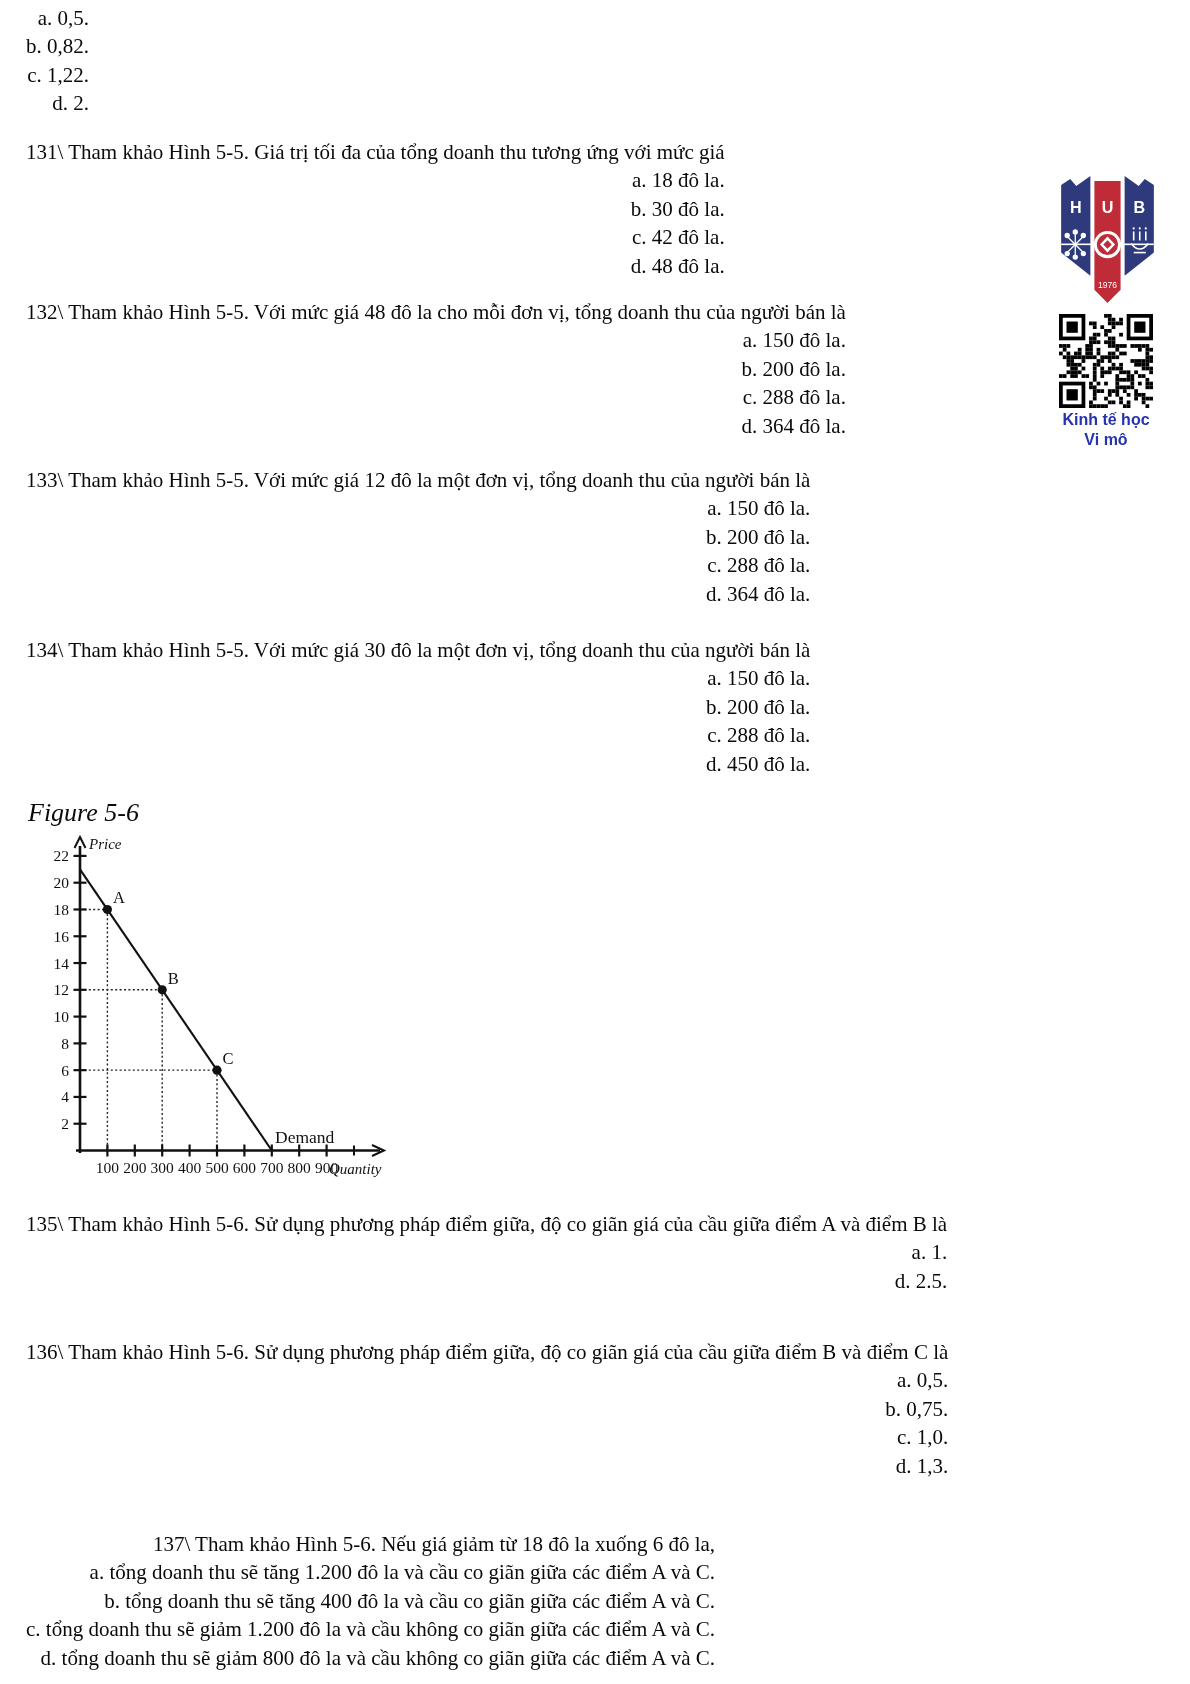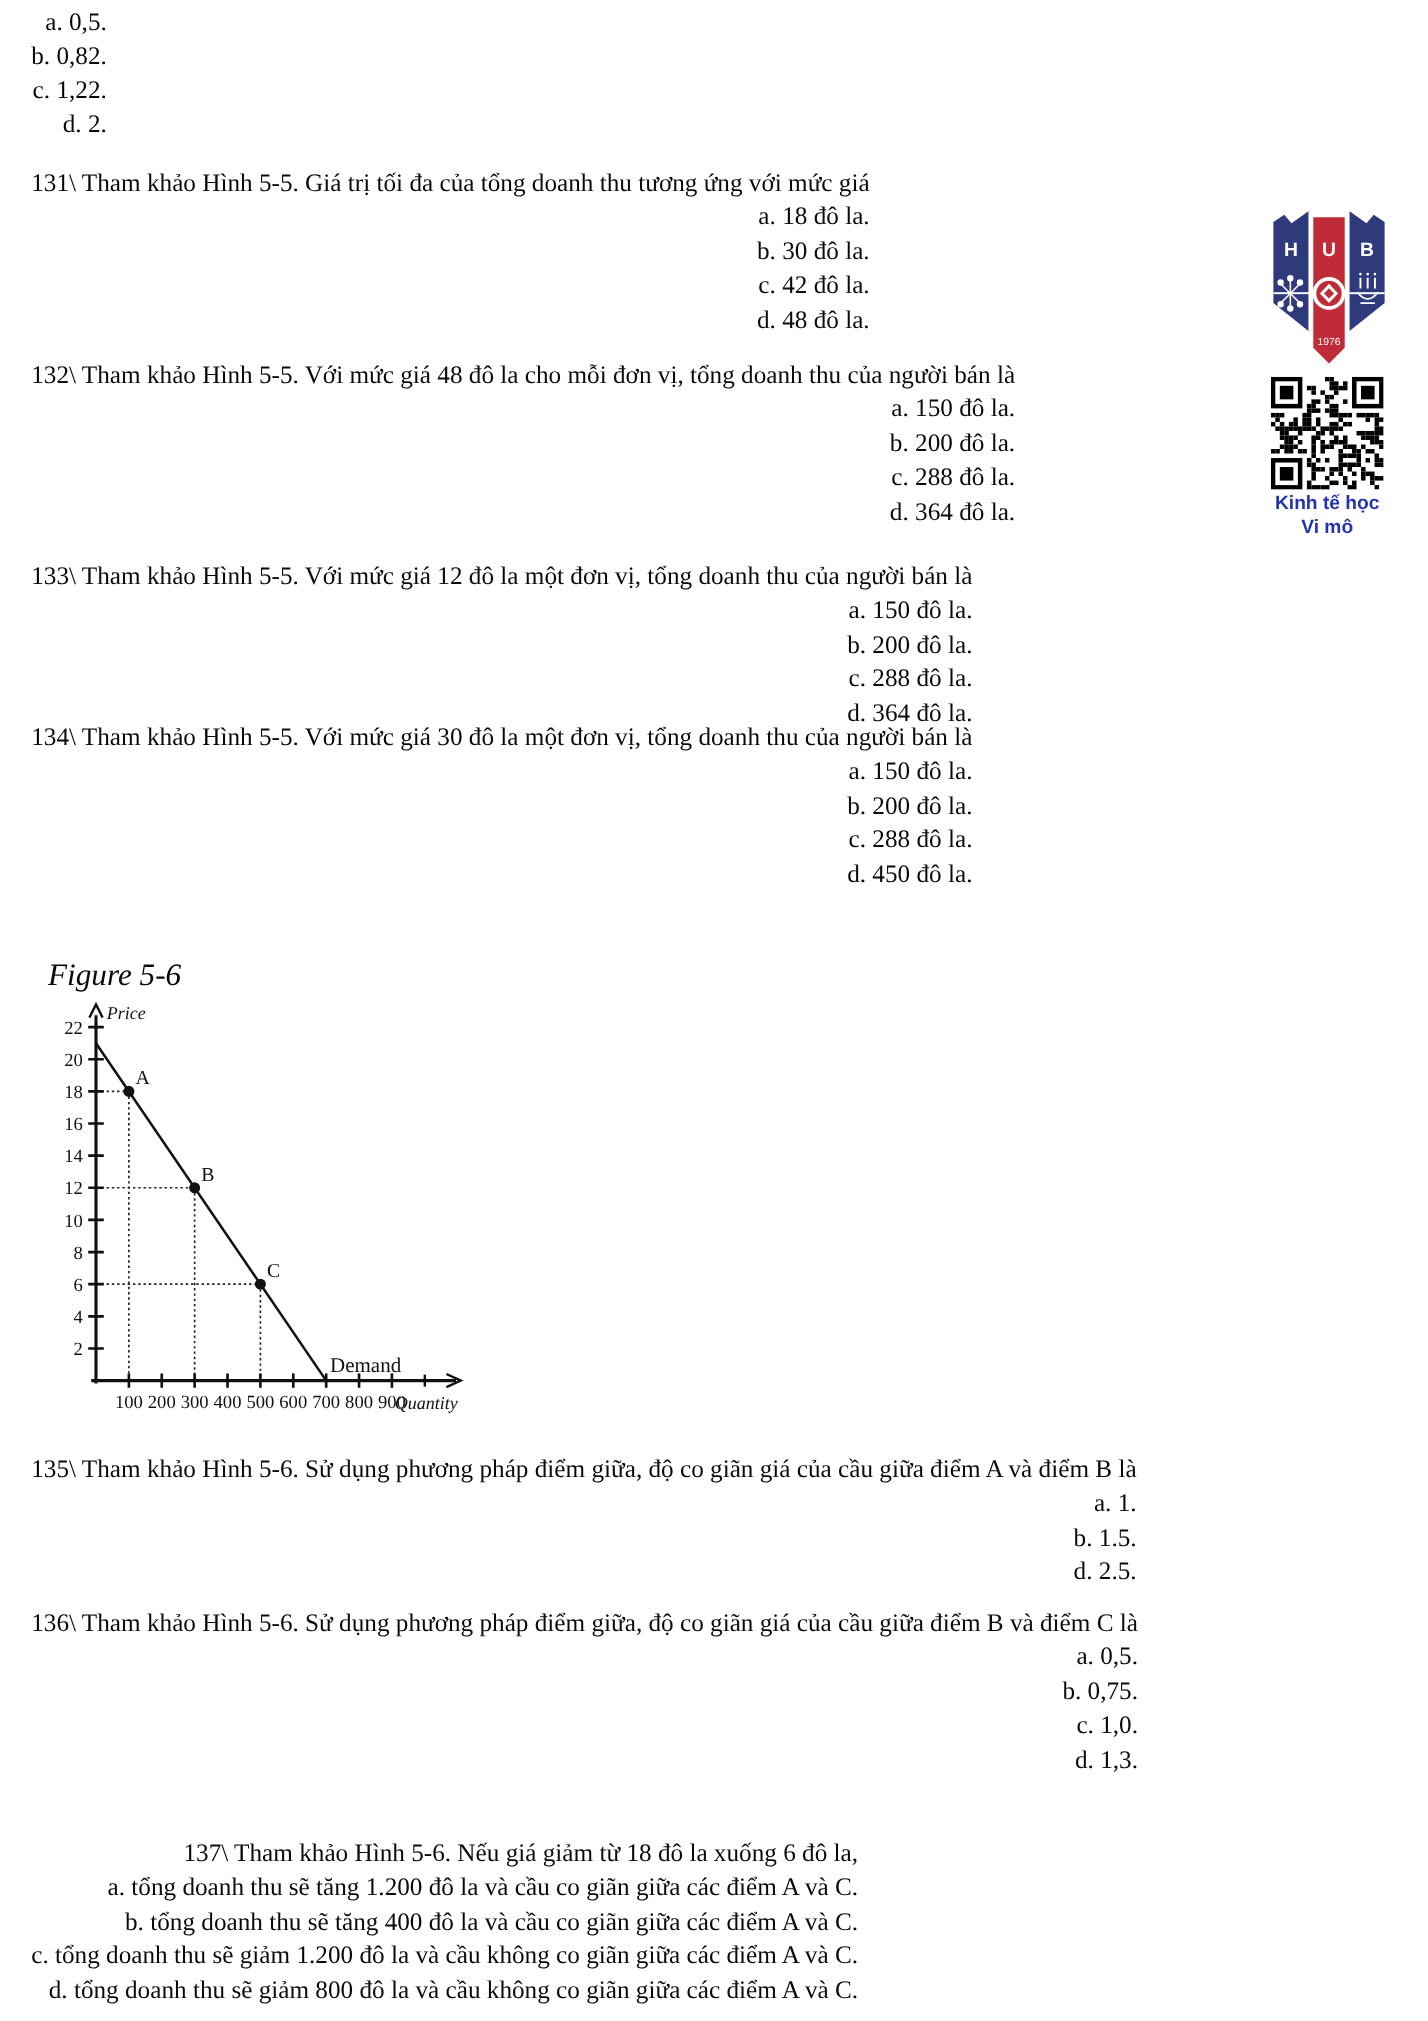--- a/index.html
+++ b/index.html
@@ -55,7 +55,7 @@
   <div class="line">d. 364 đô la.</div>
 </div>
 
-<div class="tblock" style="top:600px">
+<div class="tblock" style="top:636px">
   <div class="line">134\ Tham khảo Hình 5-5. Với mức giá 30 đô la một đơn vị, tổng doanh thu của người bán là</div>
   <div class="line">a. 150 đô la.</div>
   <div class="line">b. 200 đô la.</div>

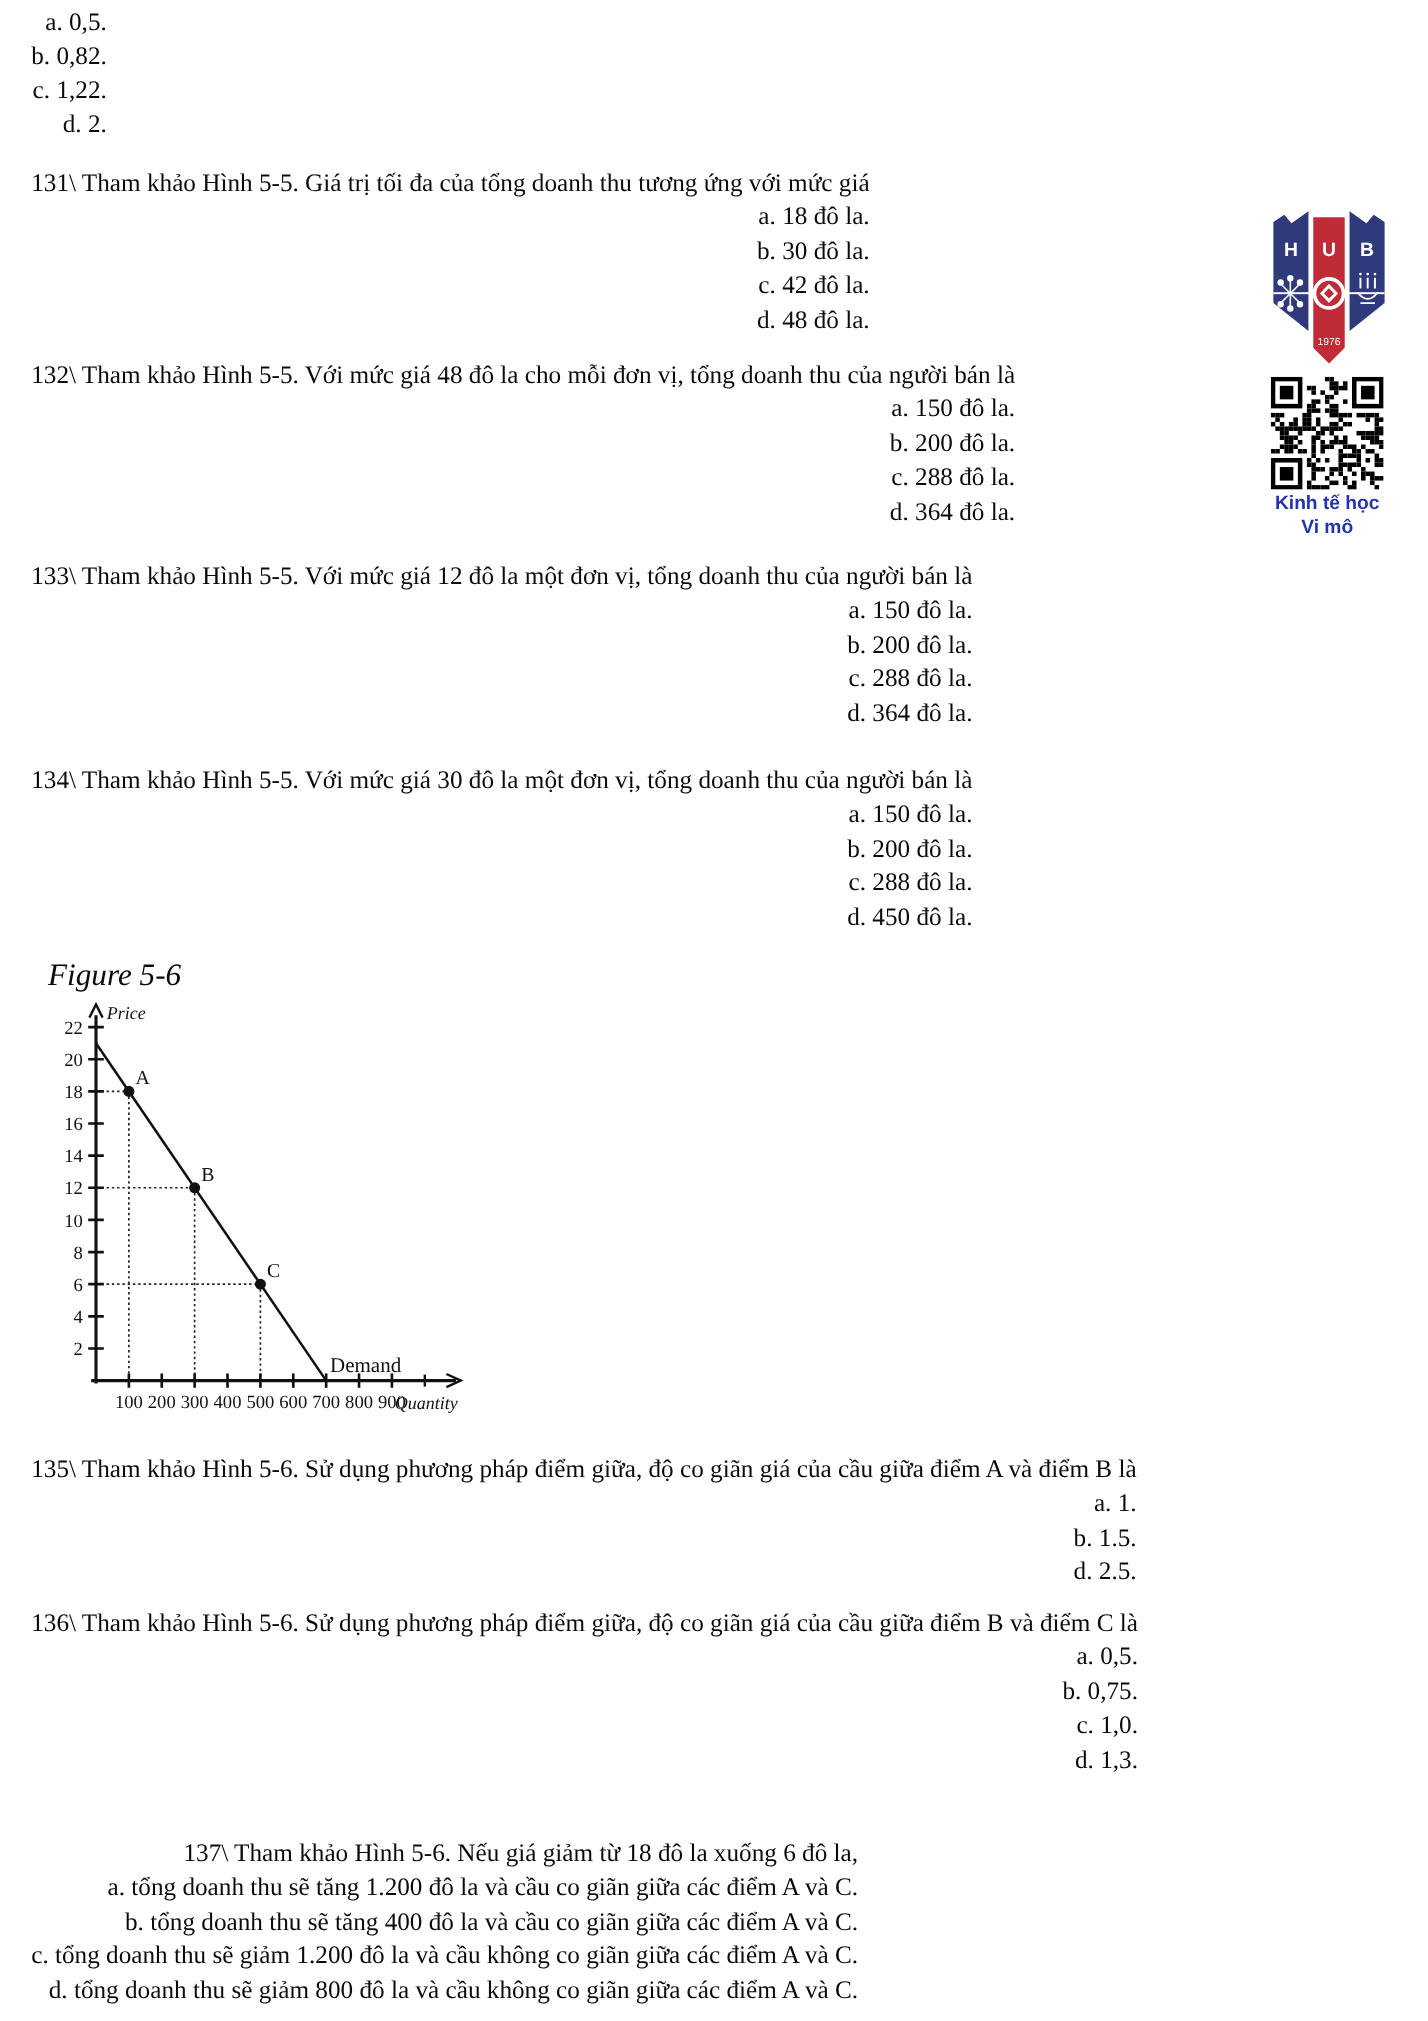--- a/index.html
+++ b/index.html
@@ -10,7 +10,7 @@
   .tblock{position:absolute;left:26px;white-space:nowrap;text-align:right;}
   .line{font-size:21px;line-height:28.4px;height:28.4px;}
   .figtitle{
-    position:absolute;left:40px;top:798px;
+    position:absolute;left:28px;top:798px;
     font-style:italic;font-size:26px;line-height:30px;white-space:nowrap;
   }
   .chartbox{position:absolute;left:28px;top:833px;width:410px;height:352px;}

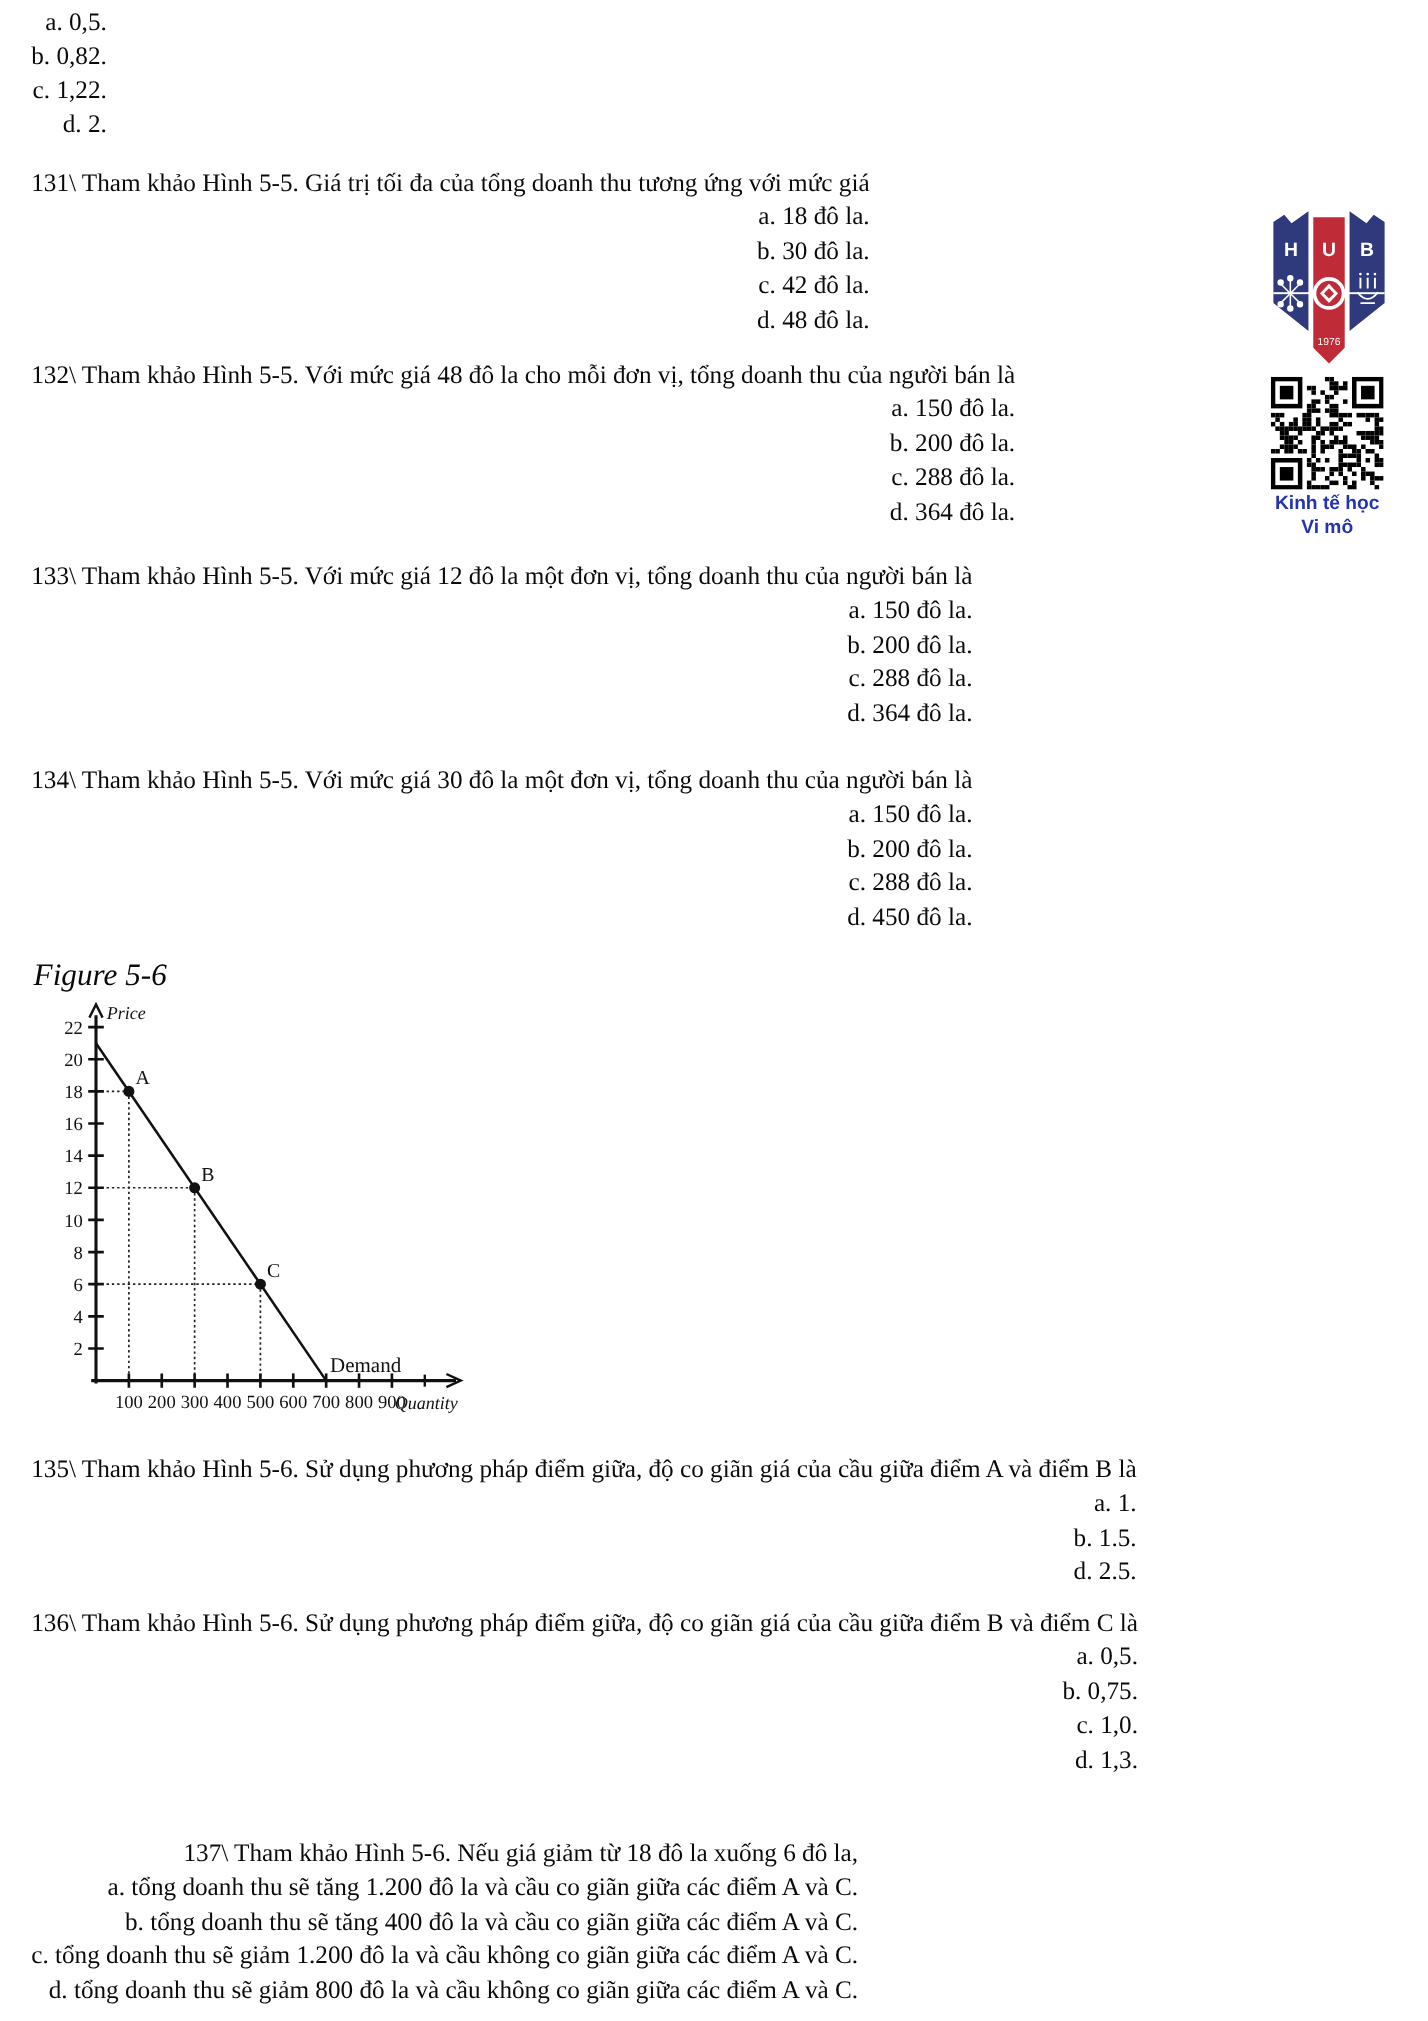--- a/index.html
+++ b/index.html
@@ -133,7 +133,6 @@
 <div class="tblock" style="top:1210px">
   <div class="line">135\ Tham khảo Hình 5-6. Sử dụng phương pháp điểm giữa, độ co giãn giá của cầu giữa điểm A và điểm B là</div>
   <div class="line">a. 1.</div>
-  <div class="line">b. 1.5.</div>
   <div class="line">d. 2.5.</div>
 </div>
 

